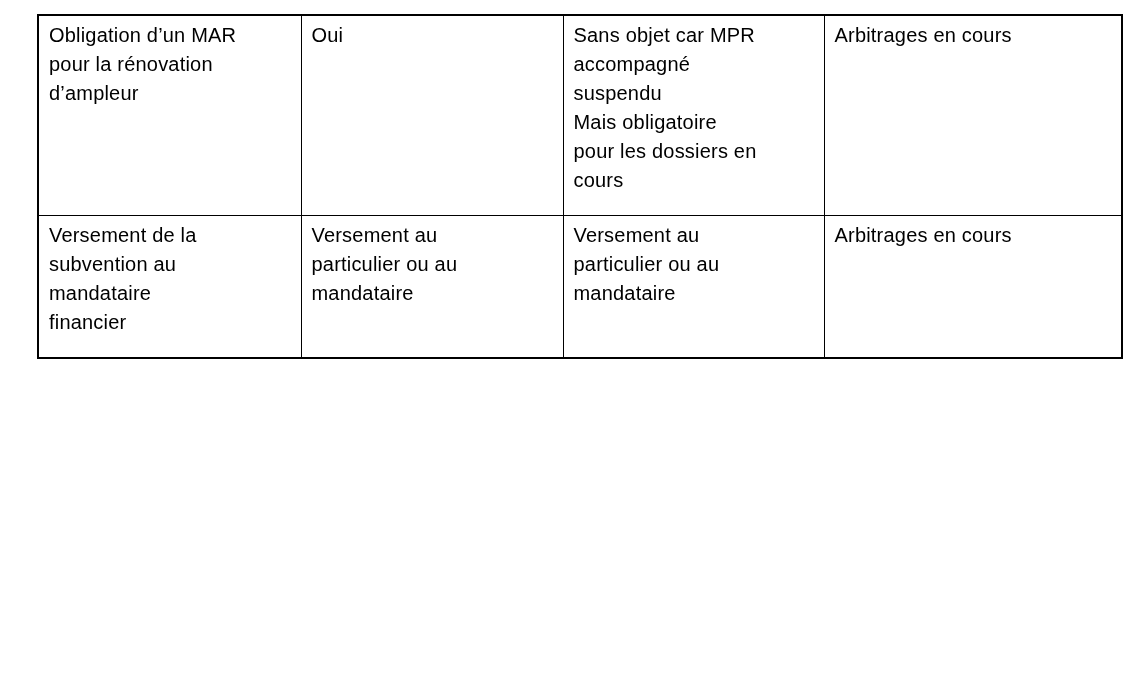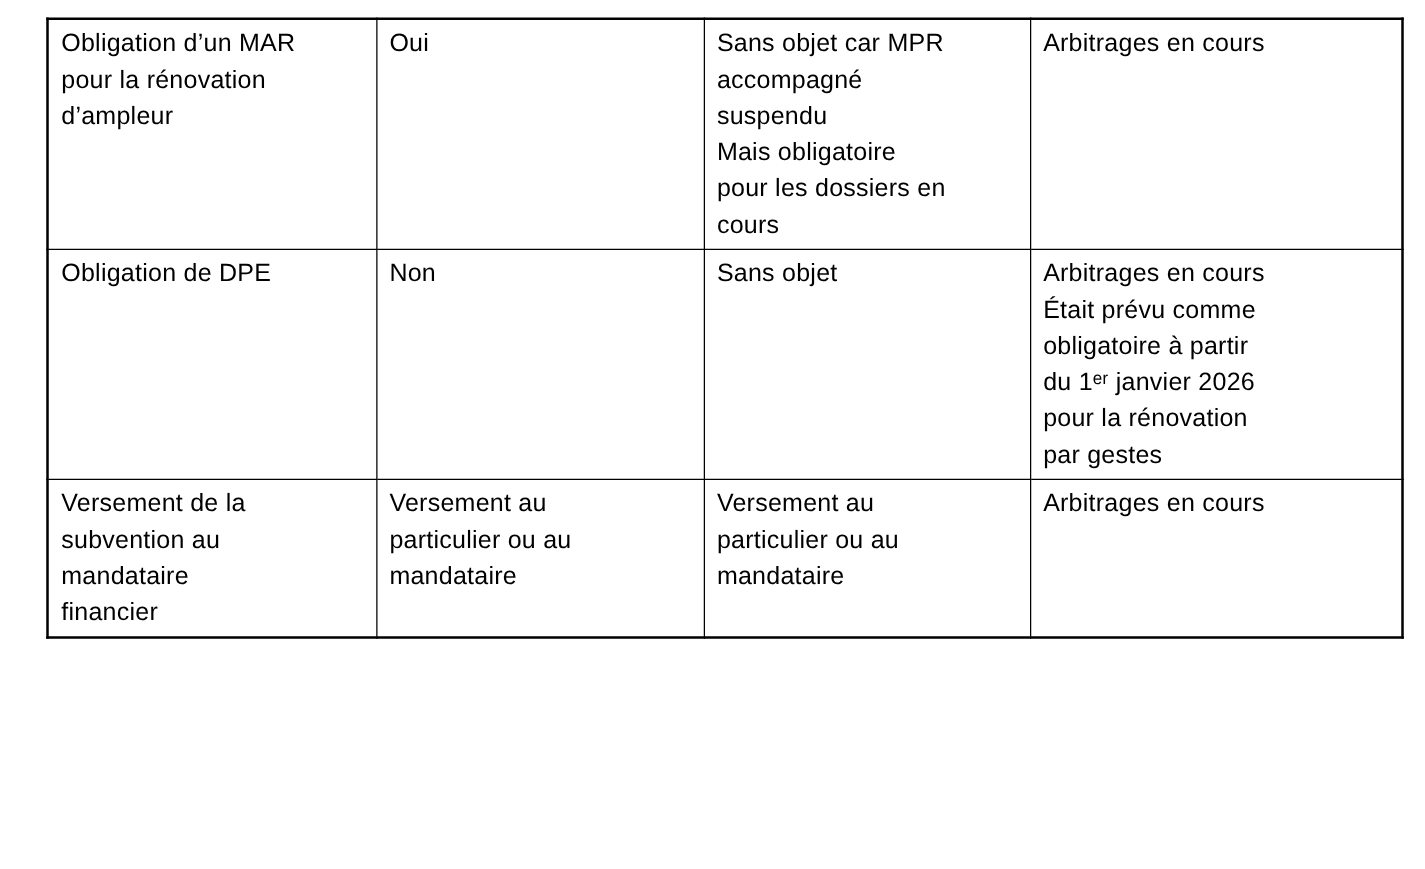--- a/index.html
+++ b/index.html
@@ -29,7 +29,7 @@
   table.doc-table td {
     border: 1px solid #000000;
     vertical-align: top;
-    padding: 5px 8px 4px 10px;
+    padding: 5px 8px 20px 10px;
     font-size: 20px;
     line-height: 29px;
     color: #000000;

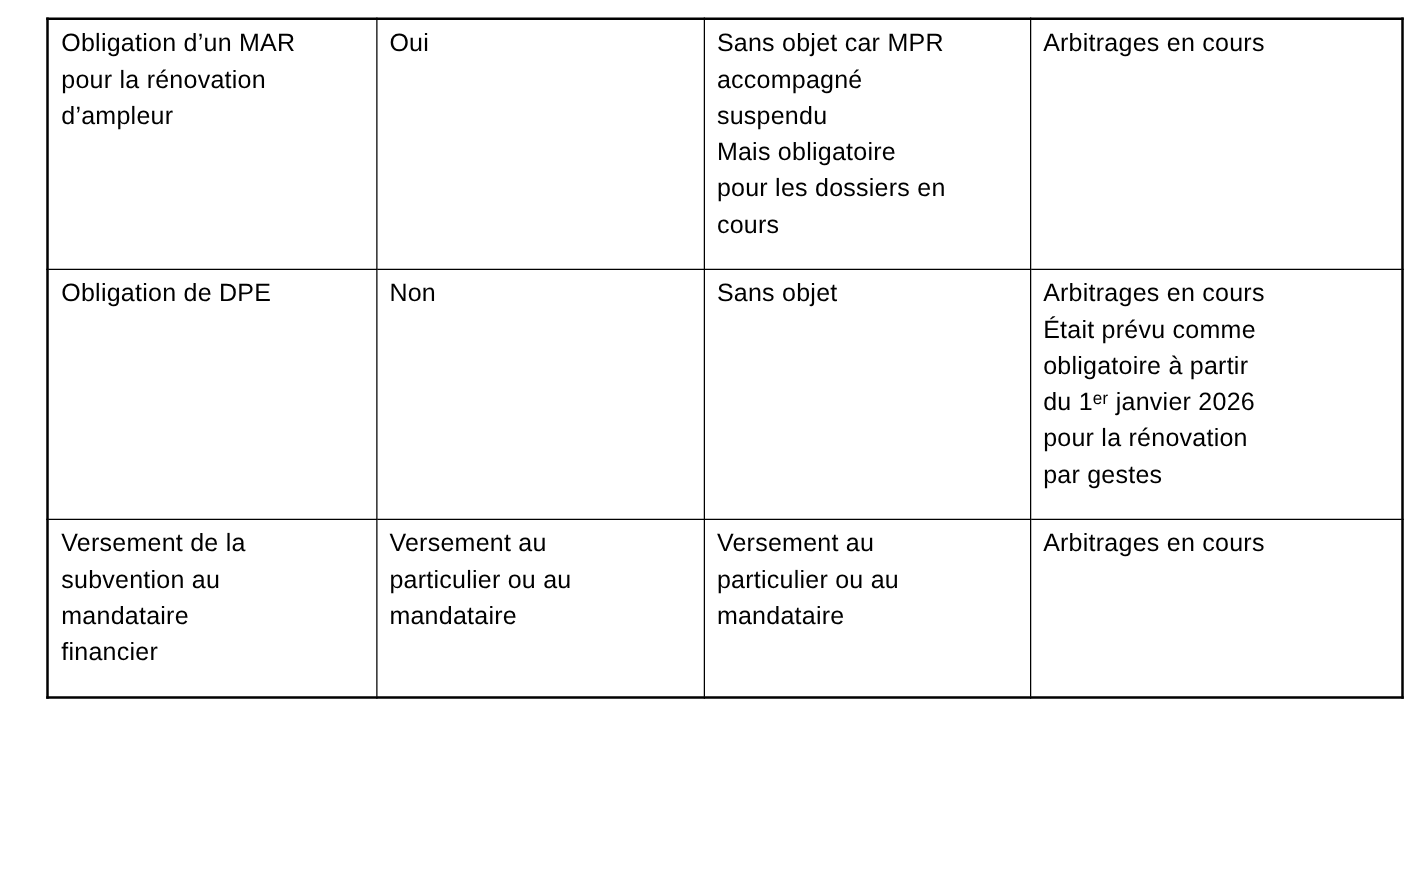--- a/index.html
+++ b/index.html
@@ -67,17 +67,6 @@
 cours</td>
         <td>Arbitrages en cours</td>
       </tr>
-      <tr class="row-3">
-        <td>Obligation de DPE</td>
-        <td>Non</td>
-        <td>Sans objet</td>
-        <td>Arbitrages en cours
-Était prévu comme
-obligatoire à partir
-du 1ᵉʳ janvier 2026
-pour la rénovation
-par gestes</td>
-      </tr>
       <tr class="row-4">
         <td>Versement de la
 subvention au

